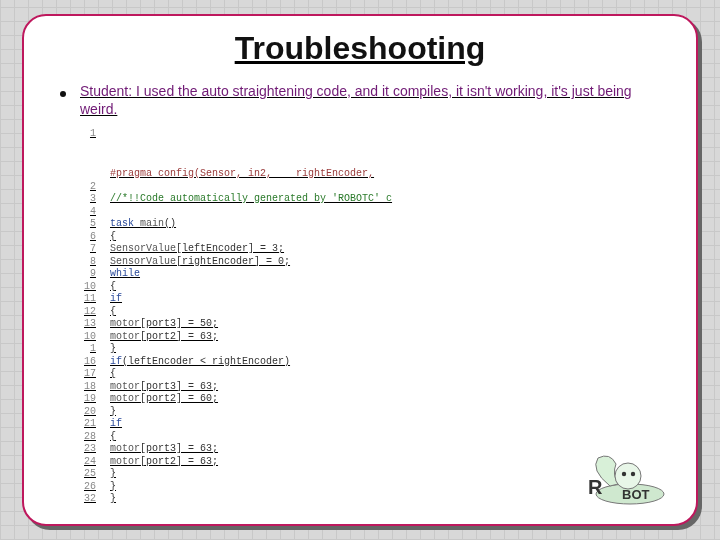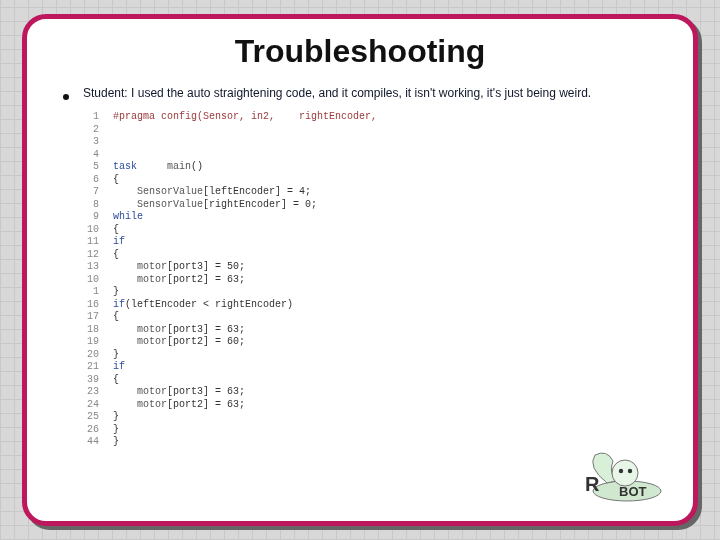--- a/index.html
+++ b/index.html
@@ -21,10 +21,11 @@
     width: 676px;
     height: 512px;
     background: #ffffff;
-    border: 5px solid #be185d;
+    border: 2px solid #be185d;
     border-radius: 24px;
     box-shadow: 4px 4px 0 #666;
     padding: 14px 30px 10px 30px;
+    text-decoration: underline;
   }
   .title {
     text-align: center;

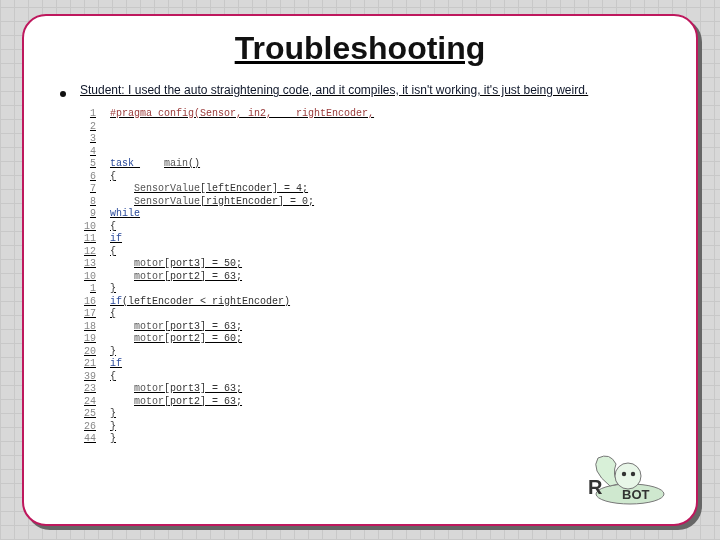--- a/index.html
+++ b/index.html
@@ -37,8 +37,8 @@
   .bullet-row {
     display: flex;
     align-items: flex-start;
-    font-size: 12px;
-    color: #0f172a;
+    font-size: 14px;
+    color: #701a75;
     line-height: 1.25;
     margin-left: 6px;
     margin-bottom: 10px;

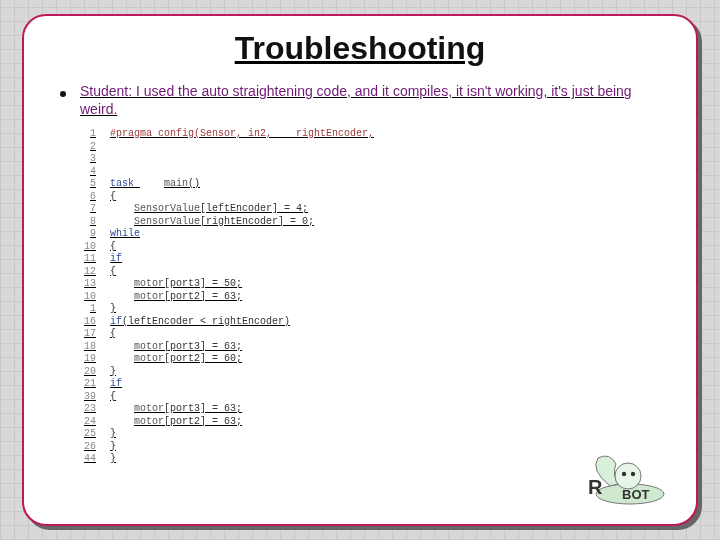--- a/index.html
+++ b/index.html
@@ -68,7 +68,7 @@
     flex-shrink: 0;
     user-select: none;
   }
-  .c-pragma { color: #9a3a3a; }
+  .c-pragma { color: #9a3a3a; margin-top: 40px; }
   .c-comment { color: #2a7a2a; }
   .c-kw { color: #2a4a9a; }
   .c-id { color: #555; margin-left: 24px; }

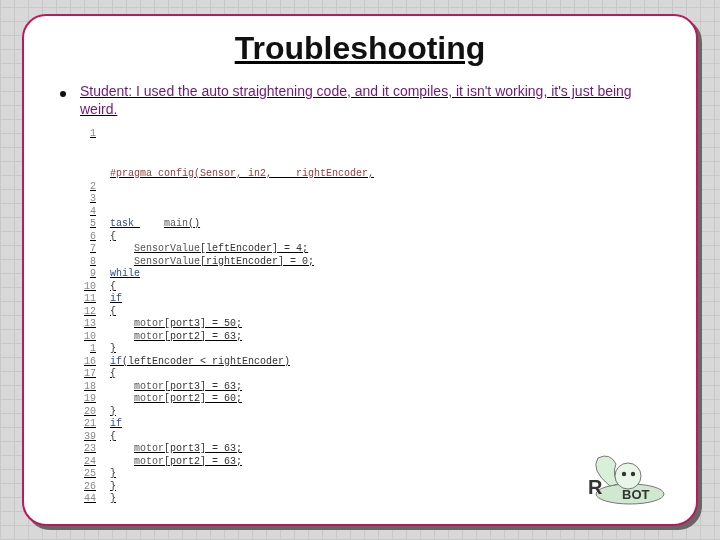--- a/index.html
+++ b/index.html
@@ -95,7 +95,7 @@
   <div class="code-block" id="code-block">
       <div class="code-row"><span class="ln">1</span><span class="c-pragma">#pragma config(Sensor, in2,    rightEncoder,</span></div>
       <div class="code-row"><span class="ln">2</span></div>
-      <div class="code-row"><span class="ln">3</span></div>
+      <div class="code-row"><span class="ln">3</span><span class="c-comment">//*!!Code automatically generated by 'ROBOTC' c</span></div>
       <div class="code-row"><span class="ln">4</span><span class="c-plain"></span></div>
       <div class="code-row"><span class="ln">5</span><span class="c-kw">task </span><span class="c-id">main</span><span class="c-plain">()</span></div>
       <div class="code-row"><span class="ln">6</span><span class="c-plain">{</span></div>

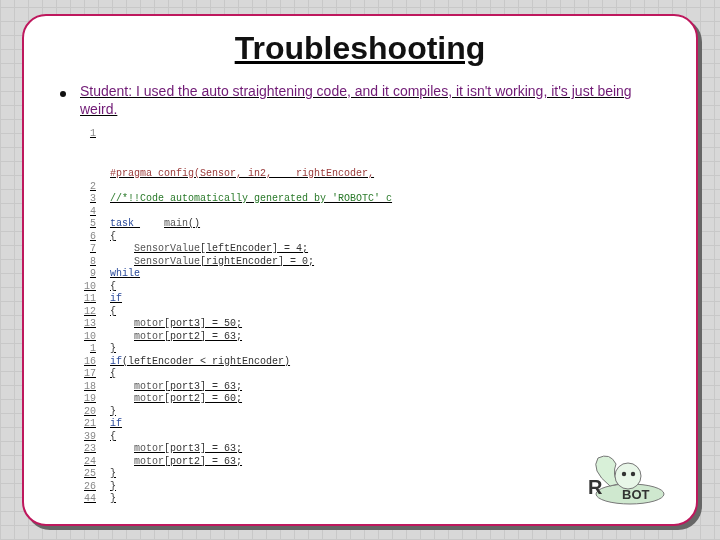--- a/index.html
+++ b/index.html
@@ -71,7 +71,7 @@
   .c-pragma { color: #9a3a3a; margin-top: 40px; }
   .c-comment { color: #2a7a2a; }
   .c-kw { color: #2a4a9a; }
-  .c-id { color: #555; margin-left: 24px; }
+  .c-id { color: #555; }
   .c-plain { color: #333; }
   .logo {
     position: absolute;

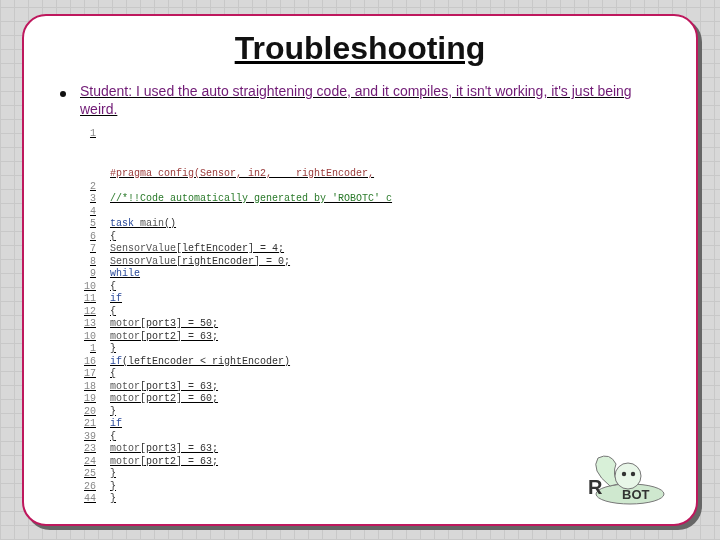--- a/index.html
+++ b/index.html
@@ -99,7 +99,7 @@
       <div class="code-row"><span class="ln">4</span><span class="c-plain"></span></div>
       <div class="code-row"><span class="ln">5</span><span class="c-kw">task </span><span class="c-id">main</span><span class="c-plain">()</span></div>
       <div class="code-row"><span class="ln">6</span><span class="c-plain">{</span></div>
-      <div class="code-row"><span class="ln">7</span><span class="c-id">SensorValue</span><span class="c-plain">[leftEncoder] = 4;</span></div>
+      <div class="code-row"><span class="ln">7</span><span class="c-id">SensorValue</span><span class="c-plain">[leftEncoder] = 3;</span></div>
       <div class="code-row"><span class="ln">8</span><span class="c-id">SensorValue</span><span class="c-plain">[rightEncoder] = 0;</span></div>
       <div class="code-row"><span class="ln">9</span><span class="c-kw">while</span></div>
       <div class="code-row"><span class="ln">10</span><span class="c-plain">{</span></div>

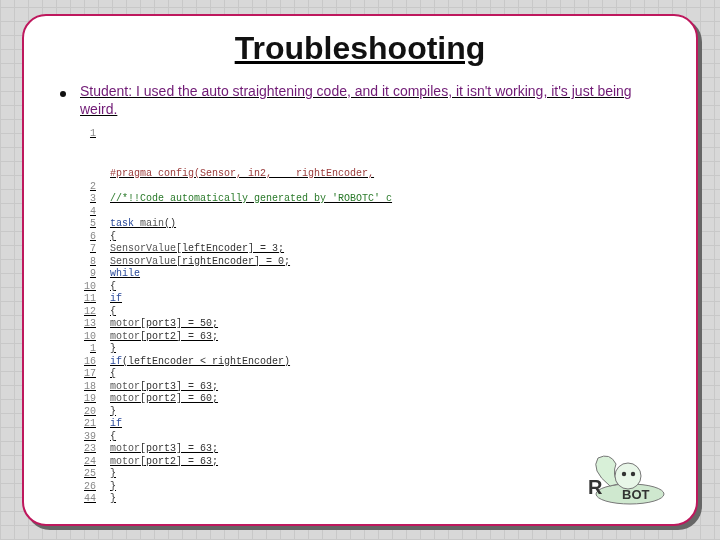--- a/index.html
+++ b/index.html
@@ -114,7 +114,7 @@
       <div class="code-row"><span class="ln">19</span><span class="c-id">motor</span><span class="c-plain">[port2] = 60;</span></div>
       <div class="code-row"><span class="ln">20</span><span class="c-plain">}</span></div>
       <div class="code-row"><span class="ln">21</span><span class="c-kw">if</span></div>
-      <div class="code-row"><span class="ln">39</span><span class="c-plain">{</span></div>
+      <div class="code-row"><span class="ln">28</span><span class="c-plain">{</span></div>
       <div class="code-row"><span class="ln">23</span><span class="c-id">motor</span><span class="c-plain">[port3] = 63;</span></div>
       <div class="code-row"><span class="ln">24</span><span class="c-id">motor</span><span class="c-plain">[port2] = 63;</span></div>
       <div class="code-row"><span class="ln">25</span><span class="c-plain">}</span></div>

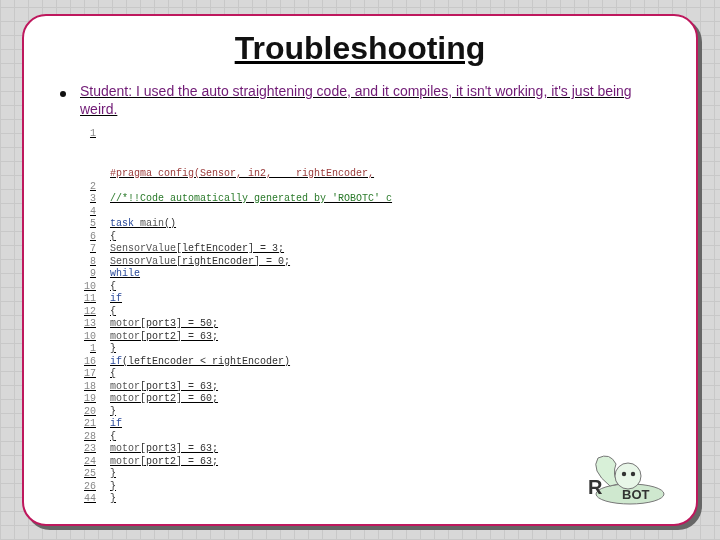--- a/index.html
+++ b/index.html
@@ -119,7 +119,7 @@
       <div class="code-row"><span class="ln">24</span><span class="c-id">motor</span><span class="c-plain">[port2] = 63;</span></div>
       <div class="code-row"><span class="ln">25</span><span class="c-plain">}</span></div>
       <div class="code-row"><span class="ln">26</span><span class="c-plain">}</span></div>
-      <div class="code-row"><span class="ln">44</span><span class="c-plain">}</span></div>
+      <div class="code-row"><span class="ln">32</span><span class="c-plain">}</span></div>
     </div>
 
   <div class="logo">

